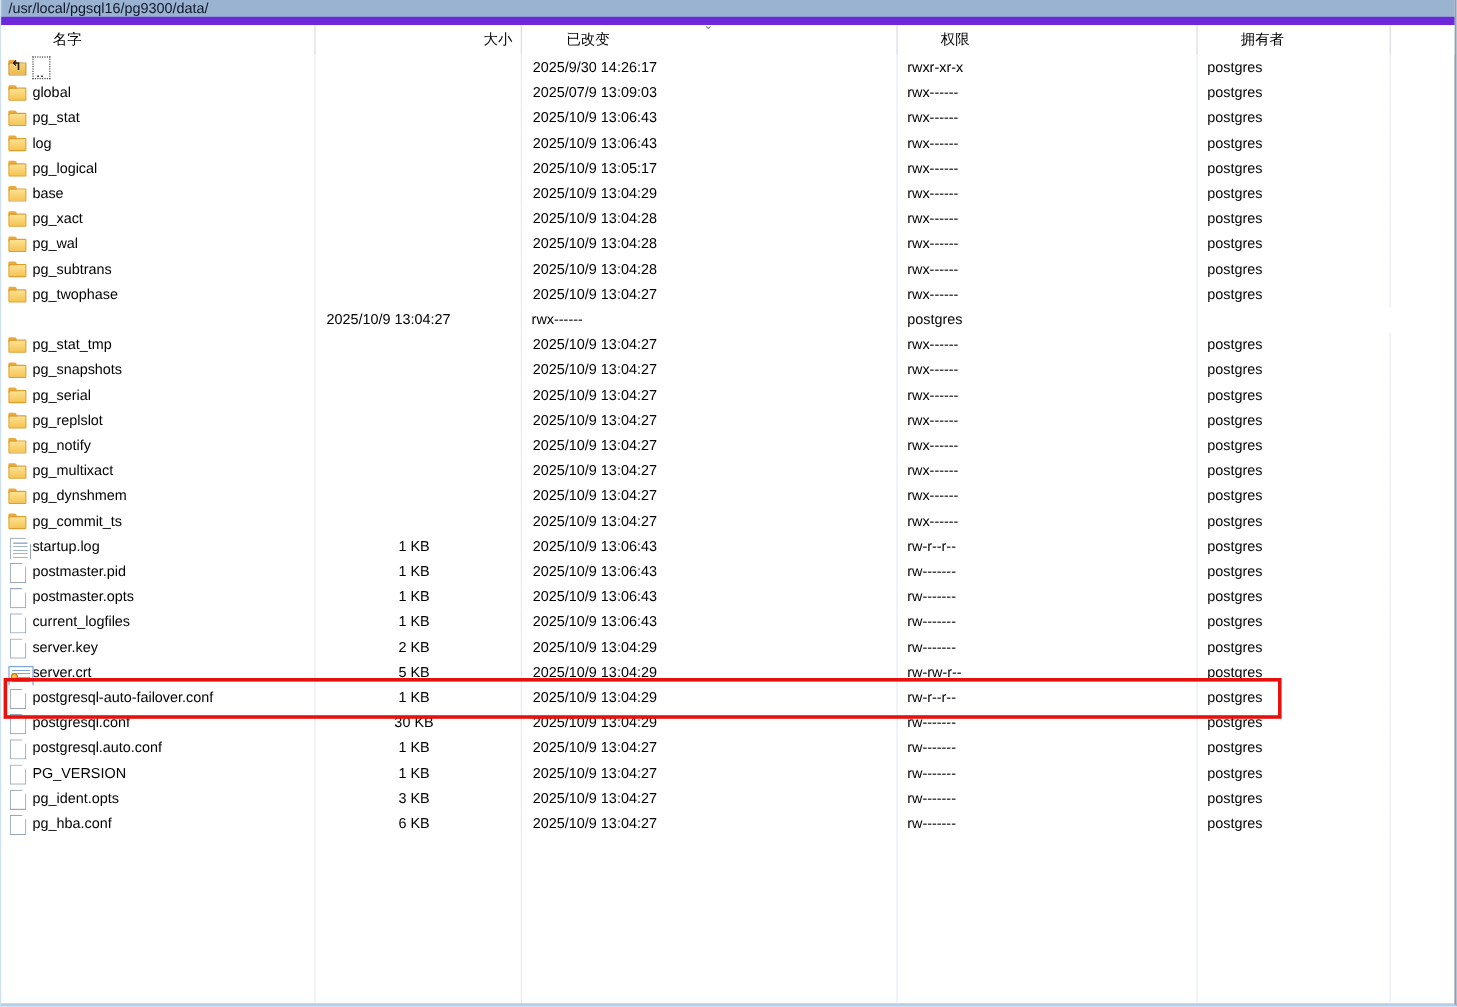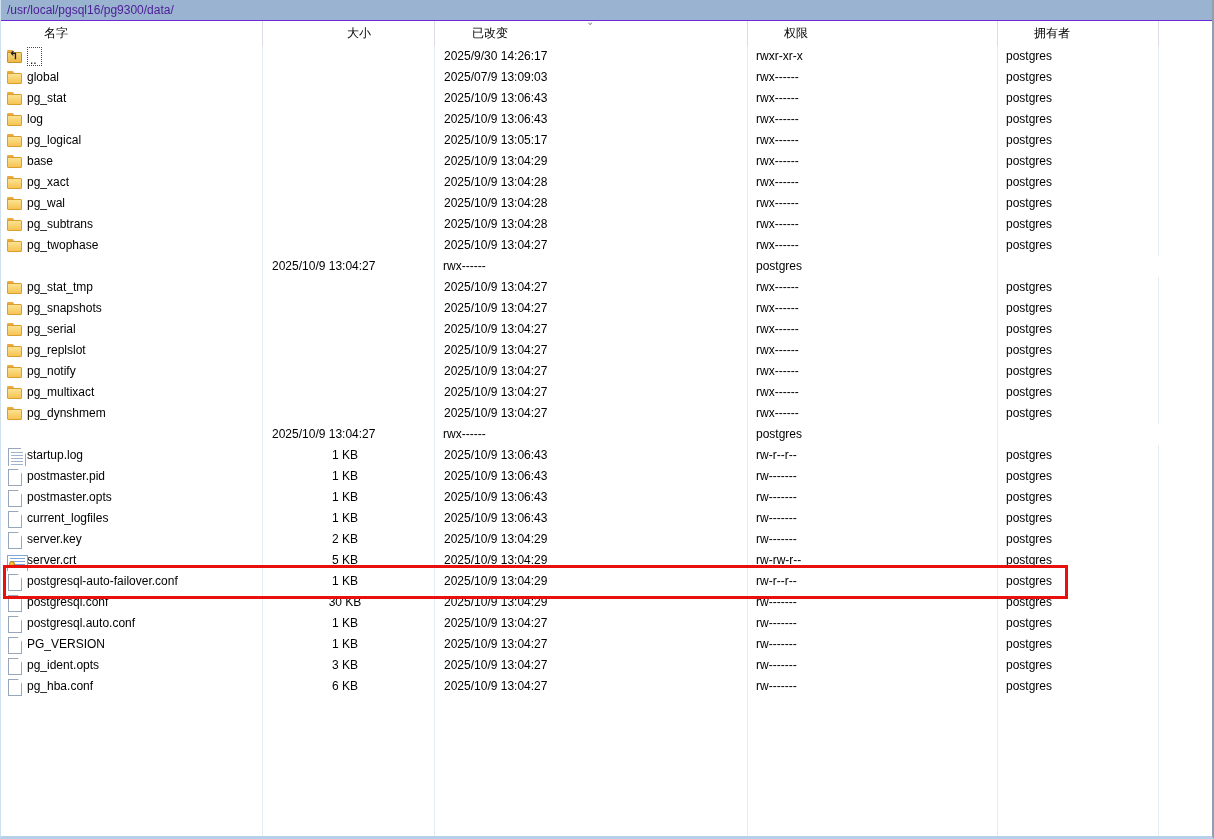--- a/index.html
+++ b/index.html
@@ -13,7 +13,7 @@
     border-left:1px solid #cfe0ef;border-right:2px solid #8e9fb3;border-bottom:3px solid #b5d0e8;background:#fff;}
   
   .pathbar{height:21px;flex:0 0 21px;background:var(--path-bar-bg);
-    border-bottom:1px solid #6d28d9;display:flex;align-items:center;padding-left:6px;color:#4c1d95;}
+    border-bottom:7px solid #6d28d9;display:flex;align-items:center;padding-left:6px;color:#0f172a;}
   
   .header-row{height:25px;flex:0 0 25px;display:grid;position:relative;
     grid-template-columns:262px 172px 313px 250px 161px 1fr;background:#fff;}

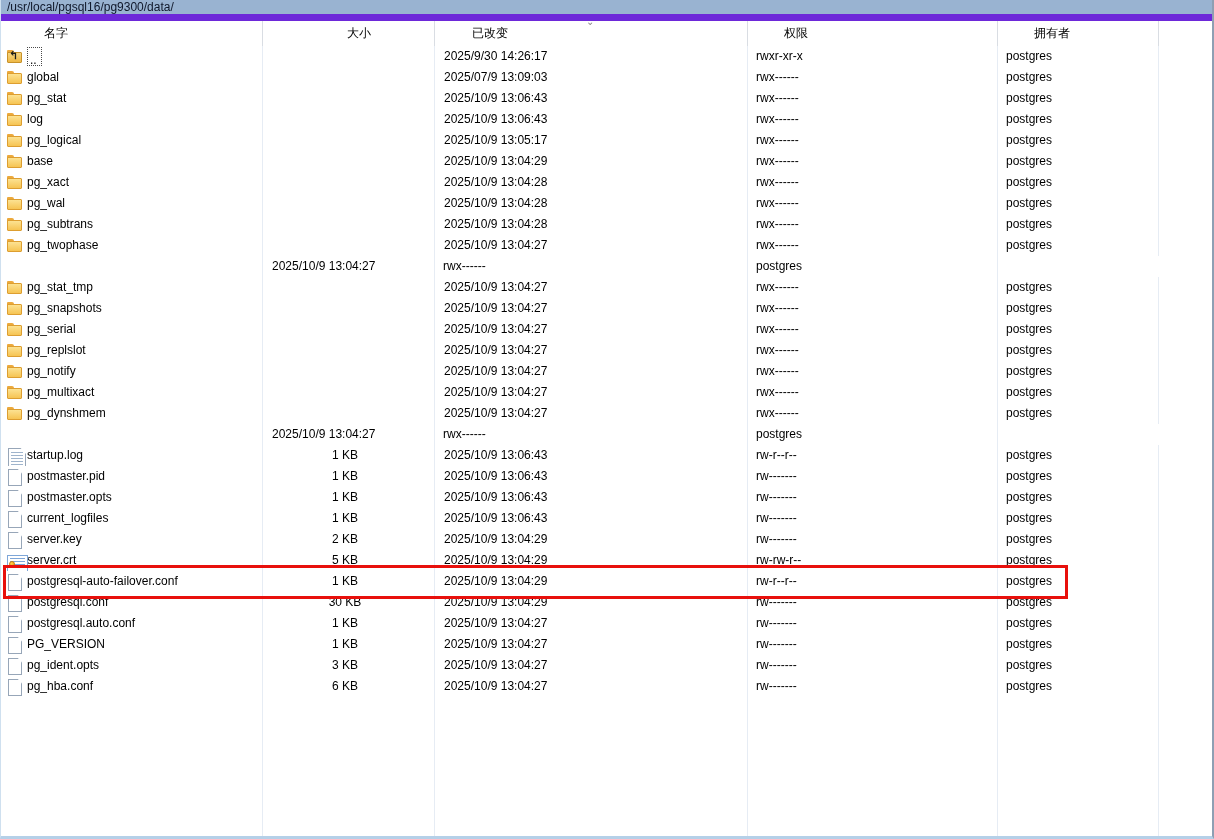--- a/index.html
+++ b/index.html
@@ -20,7 +20,7 @@
   .header-row .cell{border-right:1px solid #d9dde3;display:flex;align-items:center;overflow:hidden;white-space:nowrap;margin-left:28px;}
   .header-row .cell.h-extra{border-right:none}
   .h-name{padding-left:15px}
-  .h-size{justify-content:center;padding-right:7px}
+  .h-size{justify-content:flex-end;padding-right:7px}
   .h-changed{padding-left:9px}
   .h-rights{padding-left:8px}
   .h-owner{padding-left:8px}

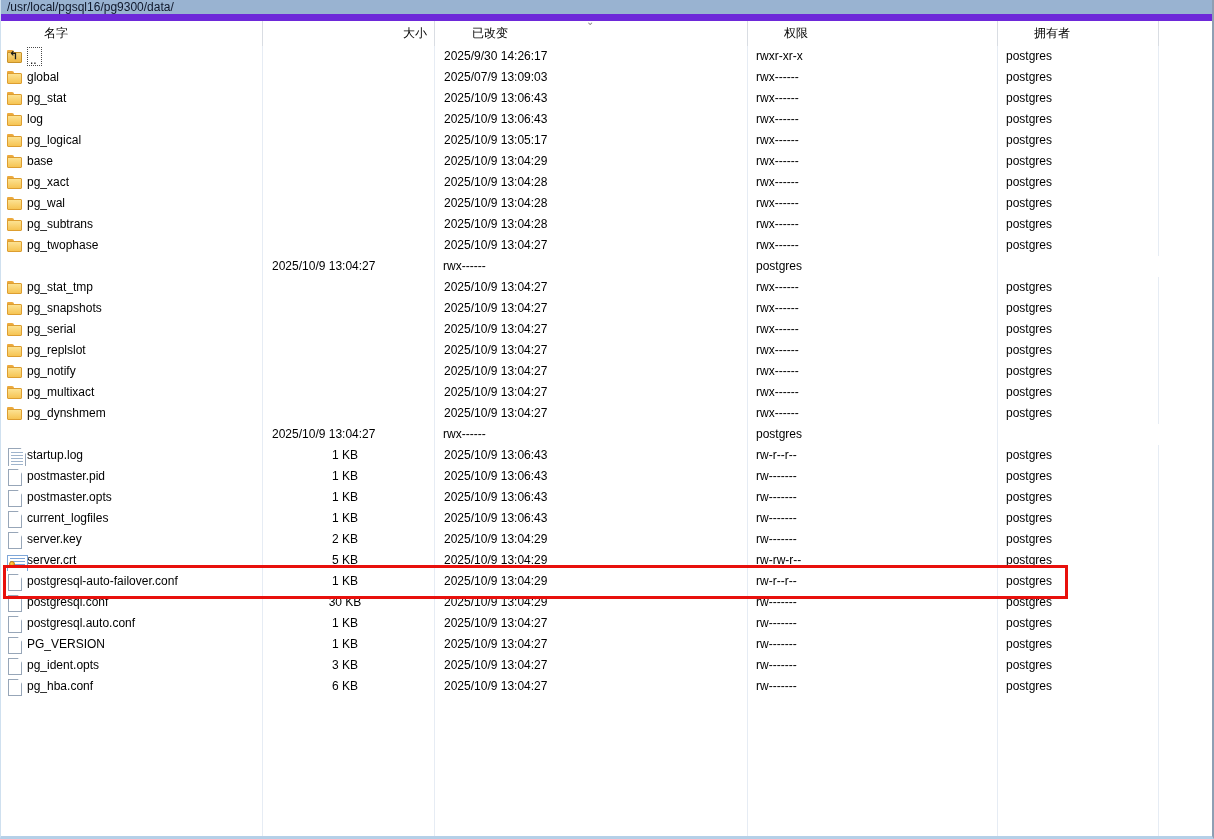--- a/index.html
+++ b/index.html
@@ -297,6 +297,10 @@
     <div class="cell c-extra"></div>
   </div>
       <div class="row">
+    <div class="cell c-name">
+      <span class="ic folder-icon"></span>
+      <span class="fname">pg_commit_ts</span>
+    </div>
     <div class="cell c-size"></div>
     <div class="cell c-changed">2025/10/9 13:04:27</div>
     <div class="cell c-rights">rwx------</div>

